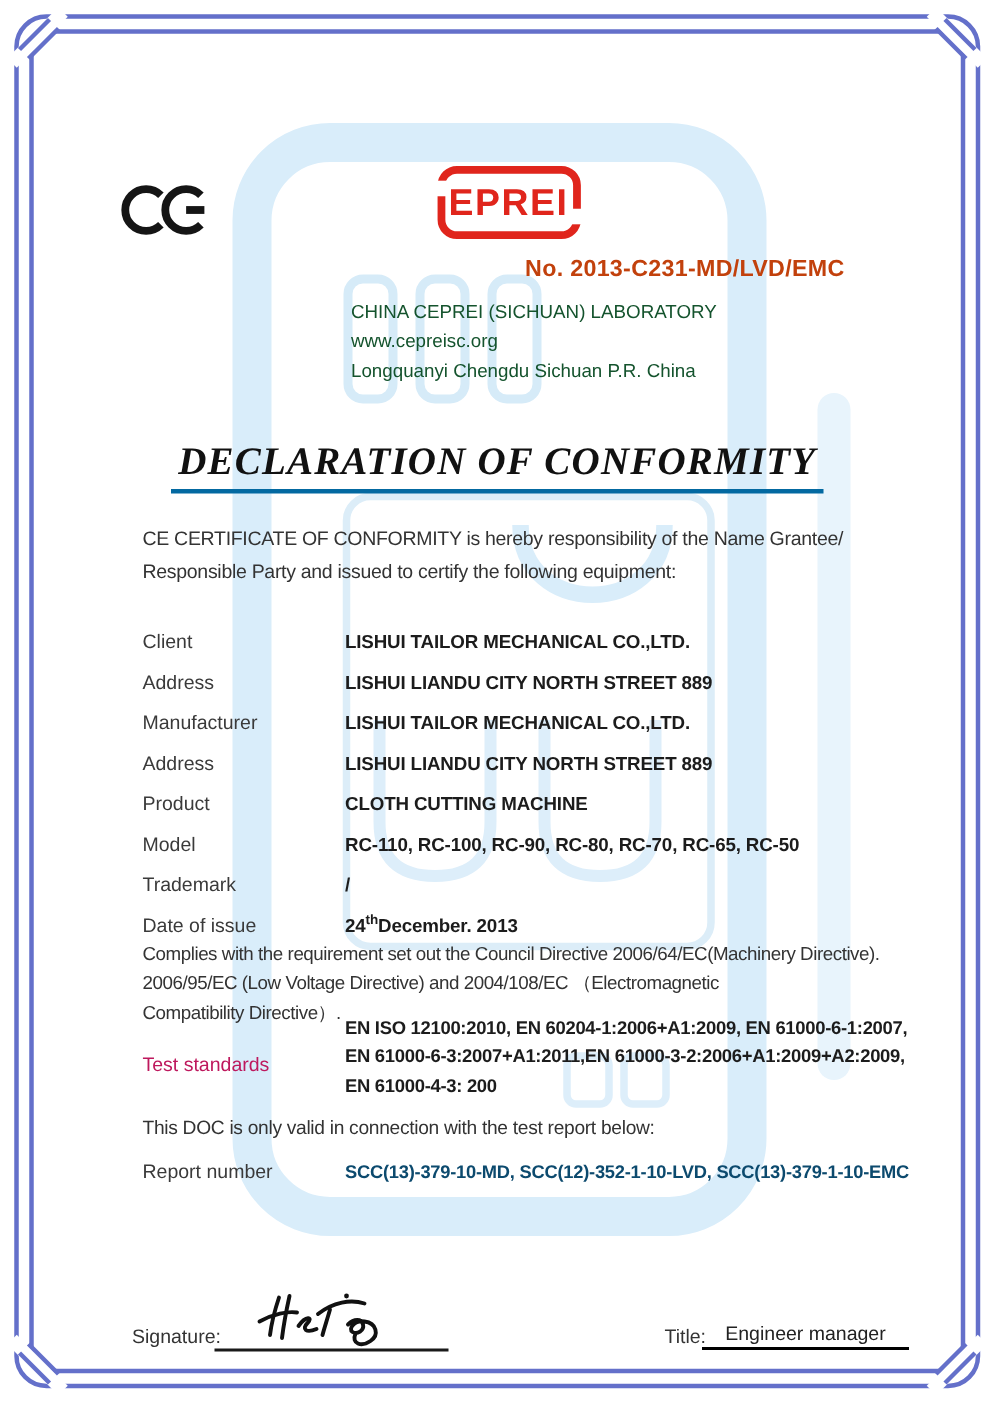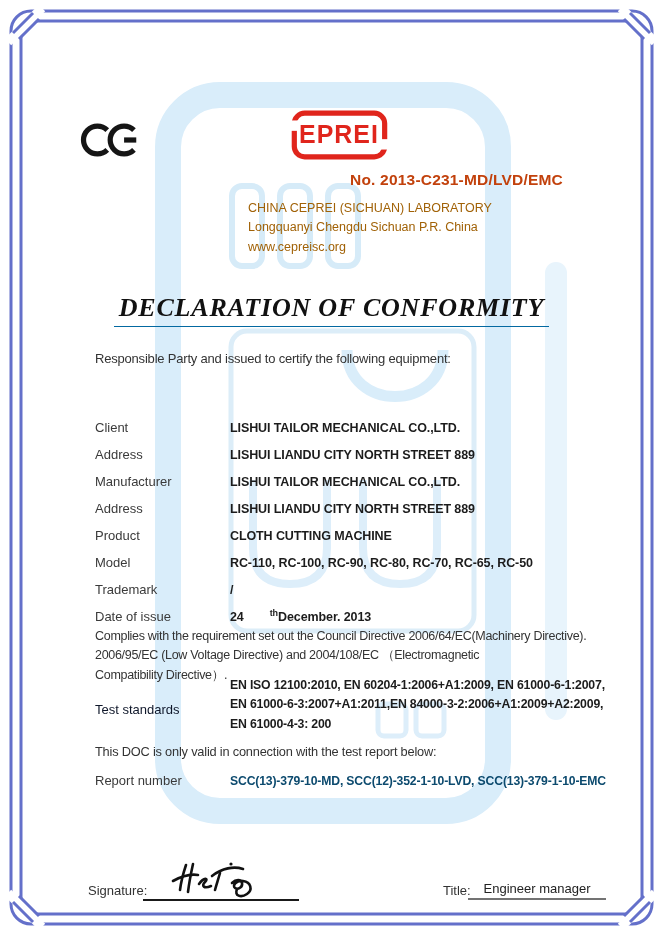--- a/index.html
+++ b/index.html
@@ -17,7 +17,7 @@
   .eprei-box{left:290px;top:108px;width:100px;height:54px;background:#fff;text-align:center;}
   .cert-no{top:171px;right:100px;font-size:15.5px;font-weight:bold;color:#c2410c;
            letter-spacing:0.2px;white-space:nowrap;}
-  .lab-block{left:248px;top:199px;font-size:12.5px;line-height:19.3px;color:#a16207;}
+  .lab-block{left:234px;top:199px;font-size:12.5px;line-height:19.3px;color:#14532d;}
   .lab-block div{white-space:nowrap;}
 
   

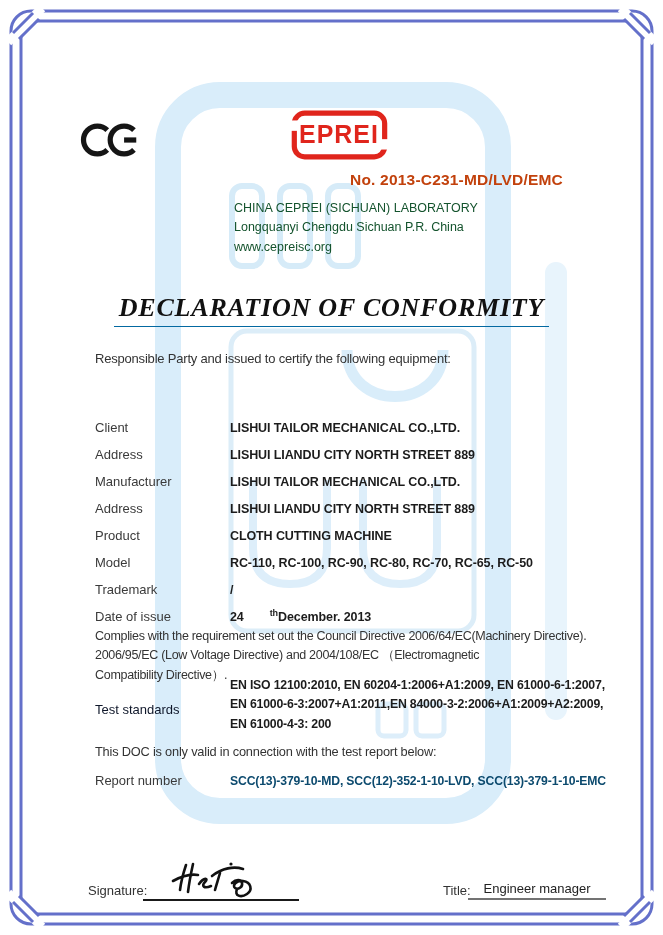--- a/index.html
+++ b/index.html
@@ -117,8 +117,8 @@
 
 <div class="abs lab-block">
   <div>CHINA CEPREI (SICHUAN) LABORATORY</div>
+  <div>www.cepreisc.org</div>
   <div>Longquanyi Chengdu Sichuan P.R. China</div>
-  <div>www.cepreisc.org</div>
 </div>
 
 <div class="abs title-wrap">

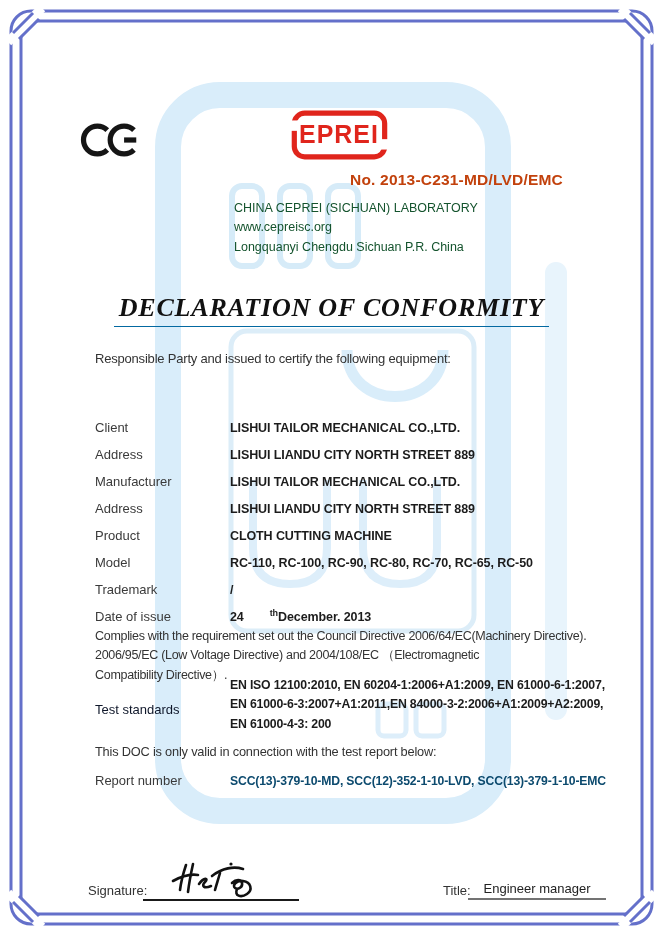--- a/index.html
+++ b/index.html
@@ -27,7 +27,7 @@
     font-family:"Liberation Serif", serif;
     font-style:italic;font-weight:bold;
     font-size:26px;letter-spacing:0.8px;color:#111;
-    border-bottom:1px solid #0369a1;
+    border-bottom:3px solid #0369a1;
     padding:0 5px 3px 5px;
   }
 

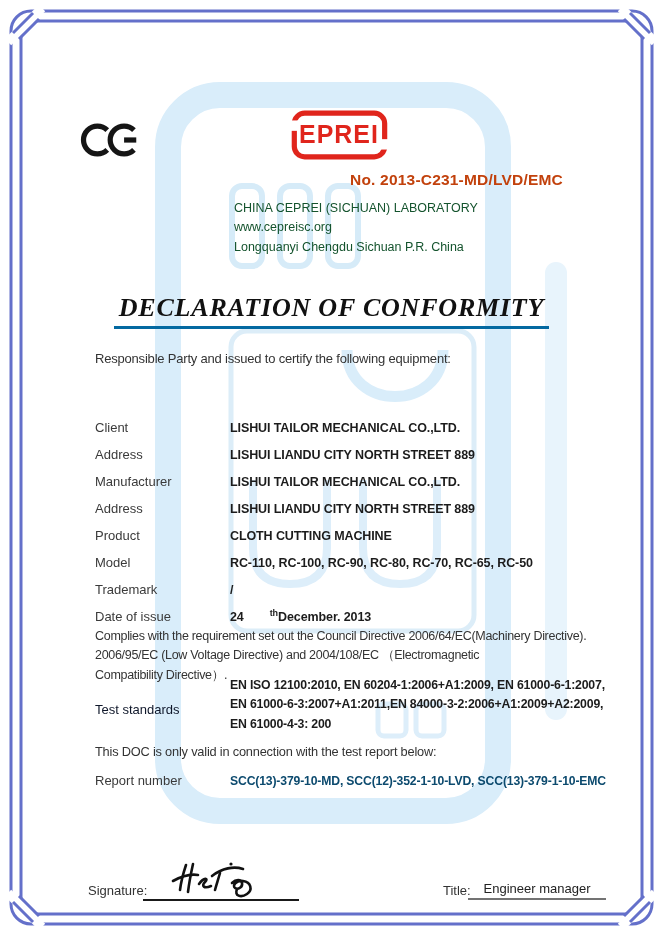--- a/index.html
+++ b/index.html
@@ -126,6 +126,7 @@
 </div>
 
 <div class="abs intro">
+  <div>CE CERTIFICATE OF CONFORMITY is hereby responsibility of the Name Grantee/</div>
   <div>Responsible Party and issued to certify the following equipment:</div>
 </div>
 

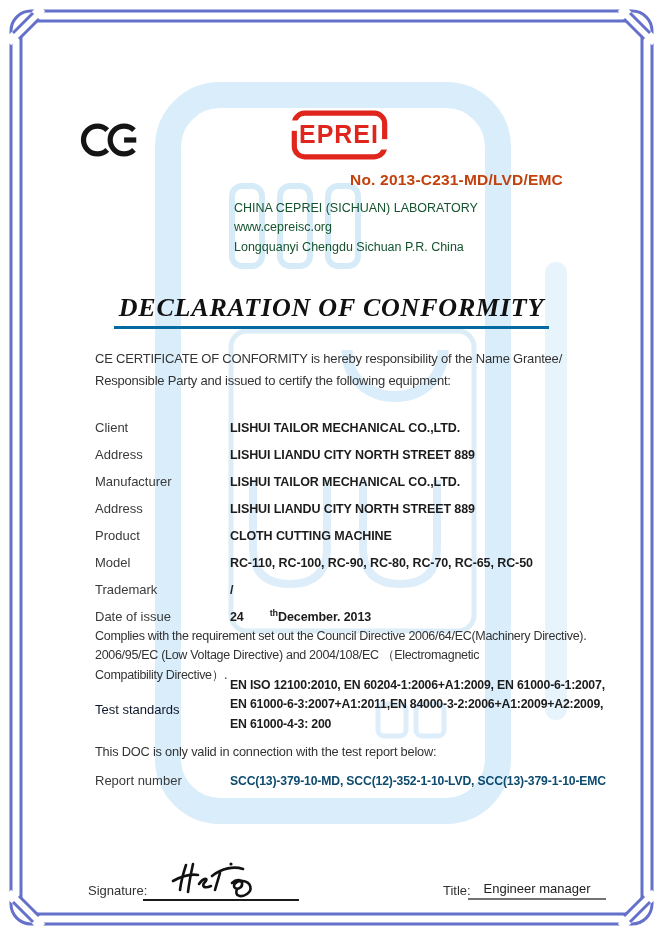--- a/index.html
+++ b/index.html
@@ -39,7 +39,7 @@
   .frow{height:27px;display:flex;align-items:center;}
   .flabel{flex:0 0 135px;font-size:13px;color:#3a3a3a;}
   .fvalue{font-weight:bold;font-size:12.5px;color:#1c1c1c;white-space:nowrap;letter-spacing:-0.1px;}
-  .fvalue sup{font-size:9px;margin-left:26px;}
+  .fvalue sup{font-size:9px;}
 
   
   .compliance{left:95px;top:627px;font-size:12.5px;line-height:19.3px;color:#333;letter-spacing:-0.3px;}

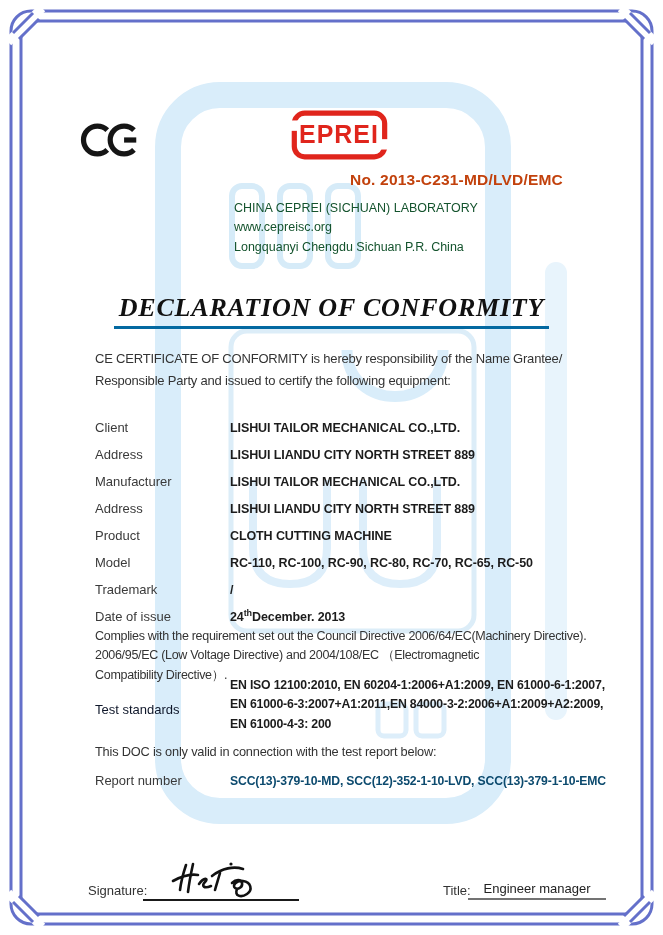--- a/index.html
+++ b/index.html
@@ -44,7 +44,7 @@
   
   .compliance{left:95px;top:627px;font-size:12.5px;line-height:19.3px;color:#333;letter-spacing:-0.3px;}
   .compliance div{white-space:nowrap;}
-  .ts-label{left:95px;top:702px;font-size:13px;color:#0f172a;}
+  .ts-label{left:95px;top:702px;font-size:13px;color:#be185d;}
   .ts-lines{left:230px;top:676px;font-weight:bold;font-size:12.3px;line-height:19.3px;
             color:#1c1c1c;letter-spacing:-0.2px;}
   .ts-lines div{white-space:nowrap;}

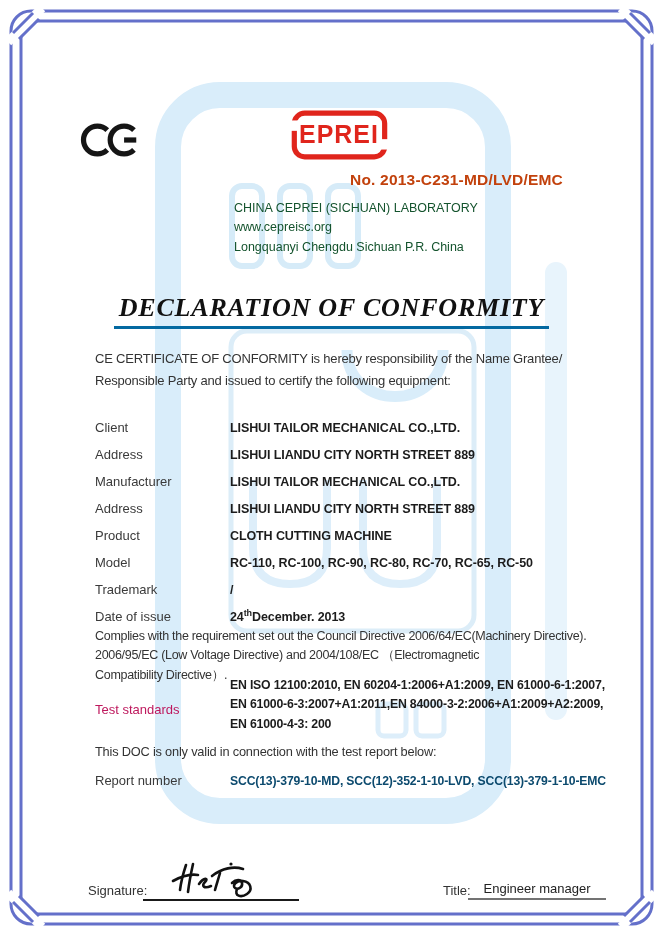--- a/index.html
+++ b/index.html
@@ -174,7 +174,7 @@
 <div class="abs ts-label">Test standards</div>
 <div class="abs ts-lines">
   <div>EN ISO 12100:2010, EN 60204-1:2006+A1:2009, EN 61000-6-1:2007,</div>
-  <div>EN 61000-6-3:2007+A1:2011,EN 84000-3-2:2006+A1:2009+A2:2009,</div>
+  <div>EN 61000-6-3:2007+A1:2011,EN 61000-3-2:2006+A1:2009+A2:2009,</div>
   <div>EN 61000-4-3: 200</div>
 </div>
 

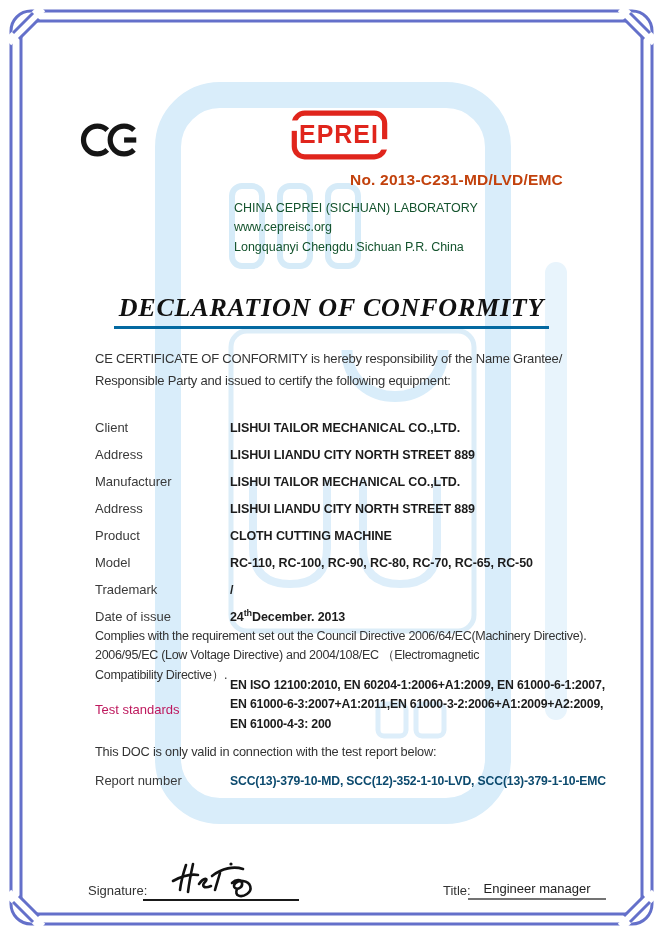--- a/index.html
+++ b/index.html
@@ -59,7 +59,7 @@
   .sig-script{left:168px;top:855px;width:100px;height:48px;}
   .title-label{left:443px;top:883px;font-size:13px;color:#333;}
   .title-value{left:468px;top:881px;width:138px;text-align:center;font-size:13px;color:#222;
-               padding-bottom:2px;border-bottom:2px solid #737373;white-space:nowrap;}
+               padding-bottom:2px;border-bottom:2px solid #000000;white-space:nowrap;}
 </style>
 </head>
 <body>

